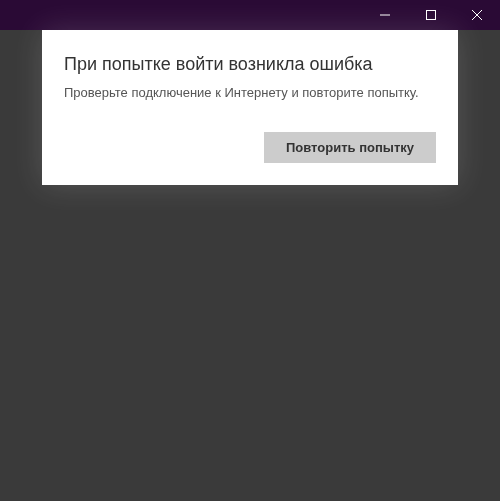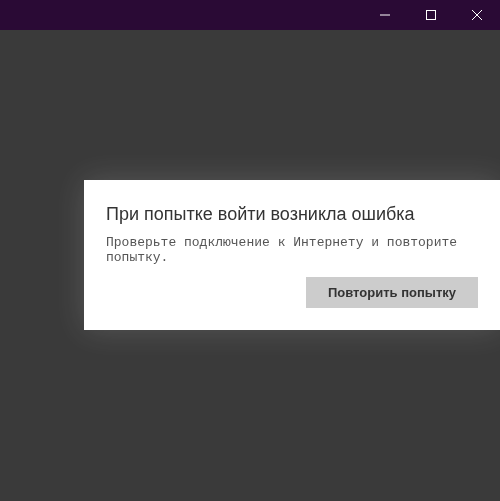--- a/index.html
+++ b/index.html
@@ -52,8 +52,7 @@
       flex: 1;
       display: flex;
       align-items: flex-start;
-      justify-content: flex-end;
-      padding-top: 150px;
+      justify-content: center;
     }
     .dialog {
       width: 416px;

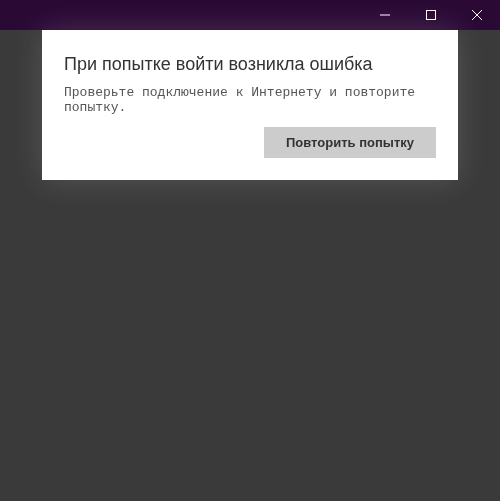--- a/index.html
+++ b/index.html
@@ -69,8 +69,7 @@
     .dialog-message {
       font-size: 13px;
       color: #555;
-      margin-bottom: 12px;
-      font-family: Liberation Mono, monospace;
+      margin-bottom: 32px;
     }
     .dialog-actions {
       display: flex;

